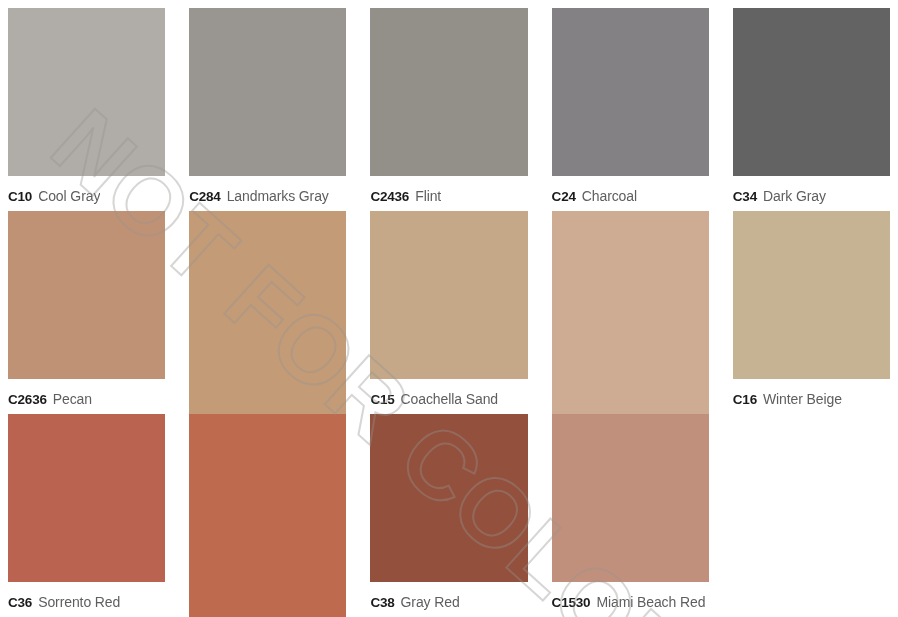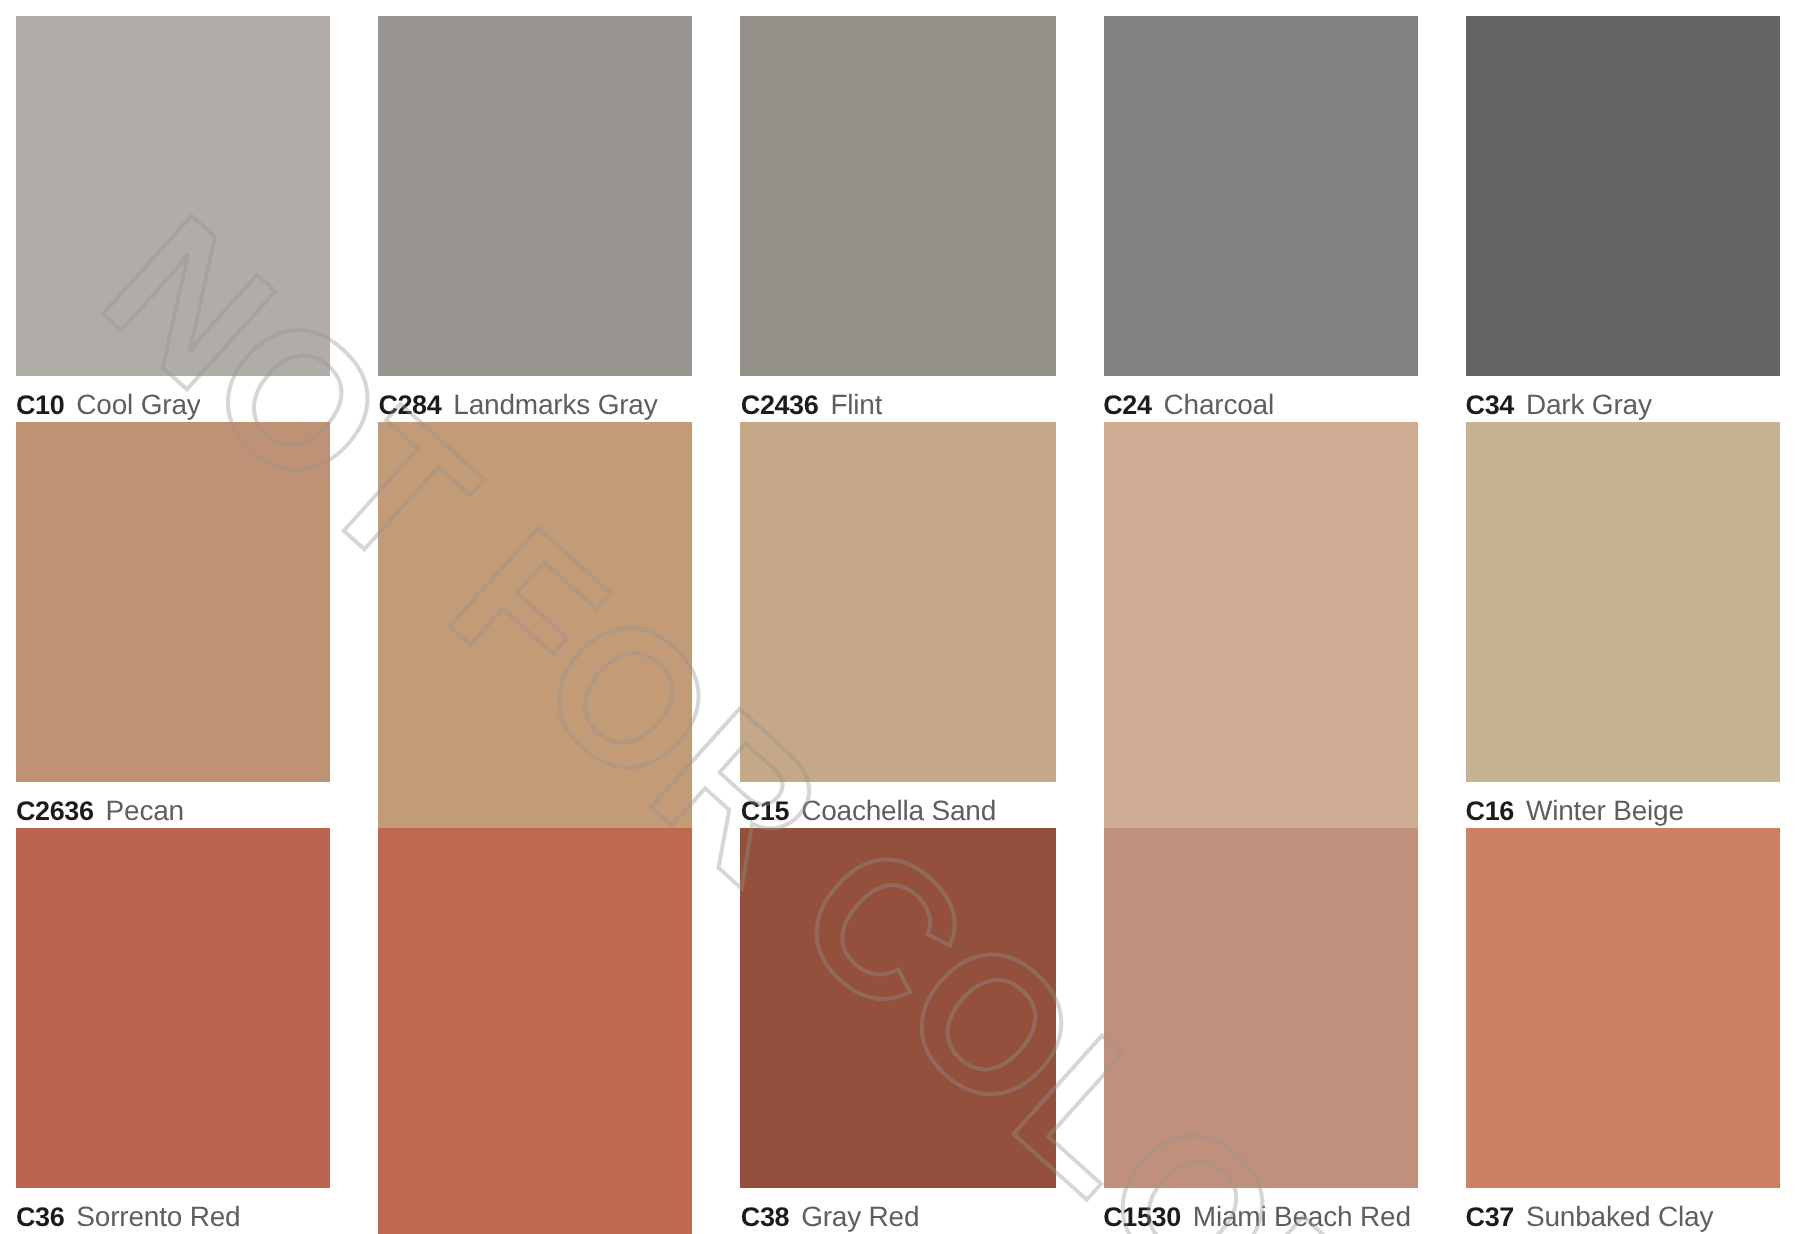--- a/index.html
+++ b/index.html
@@ -49,7 +49,7 @@
   }
 
   .swatch-label {
-    height: 23px;
+    height: 35px;
     display: flex;
     align-items: center;
     gap: 6px;

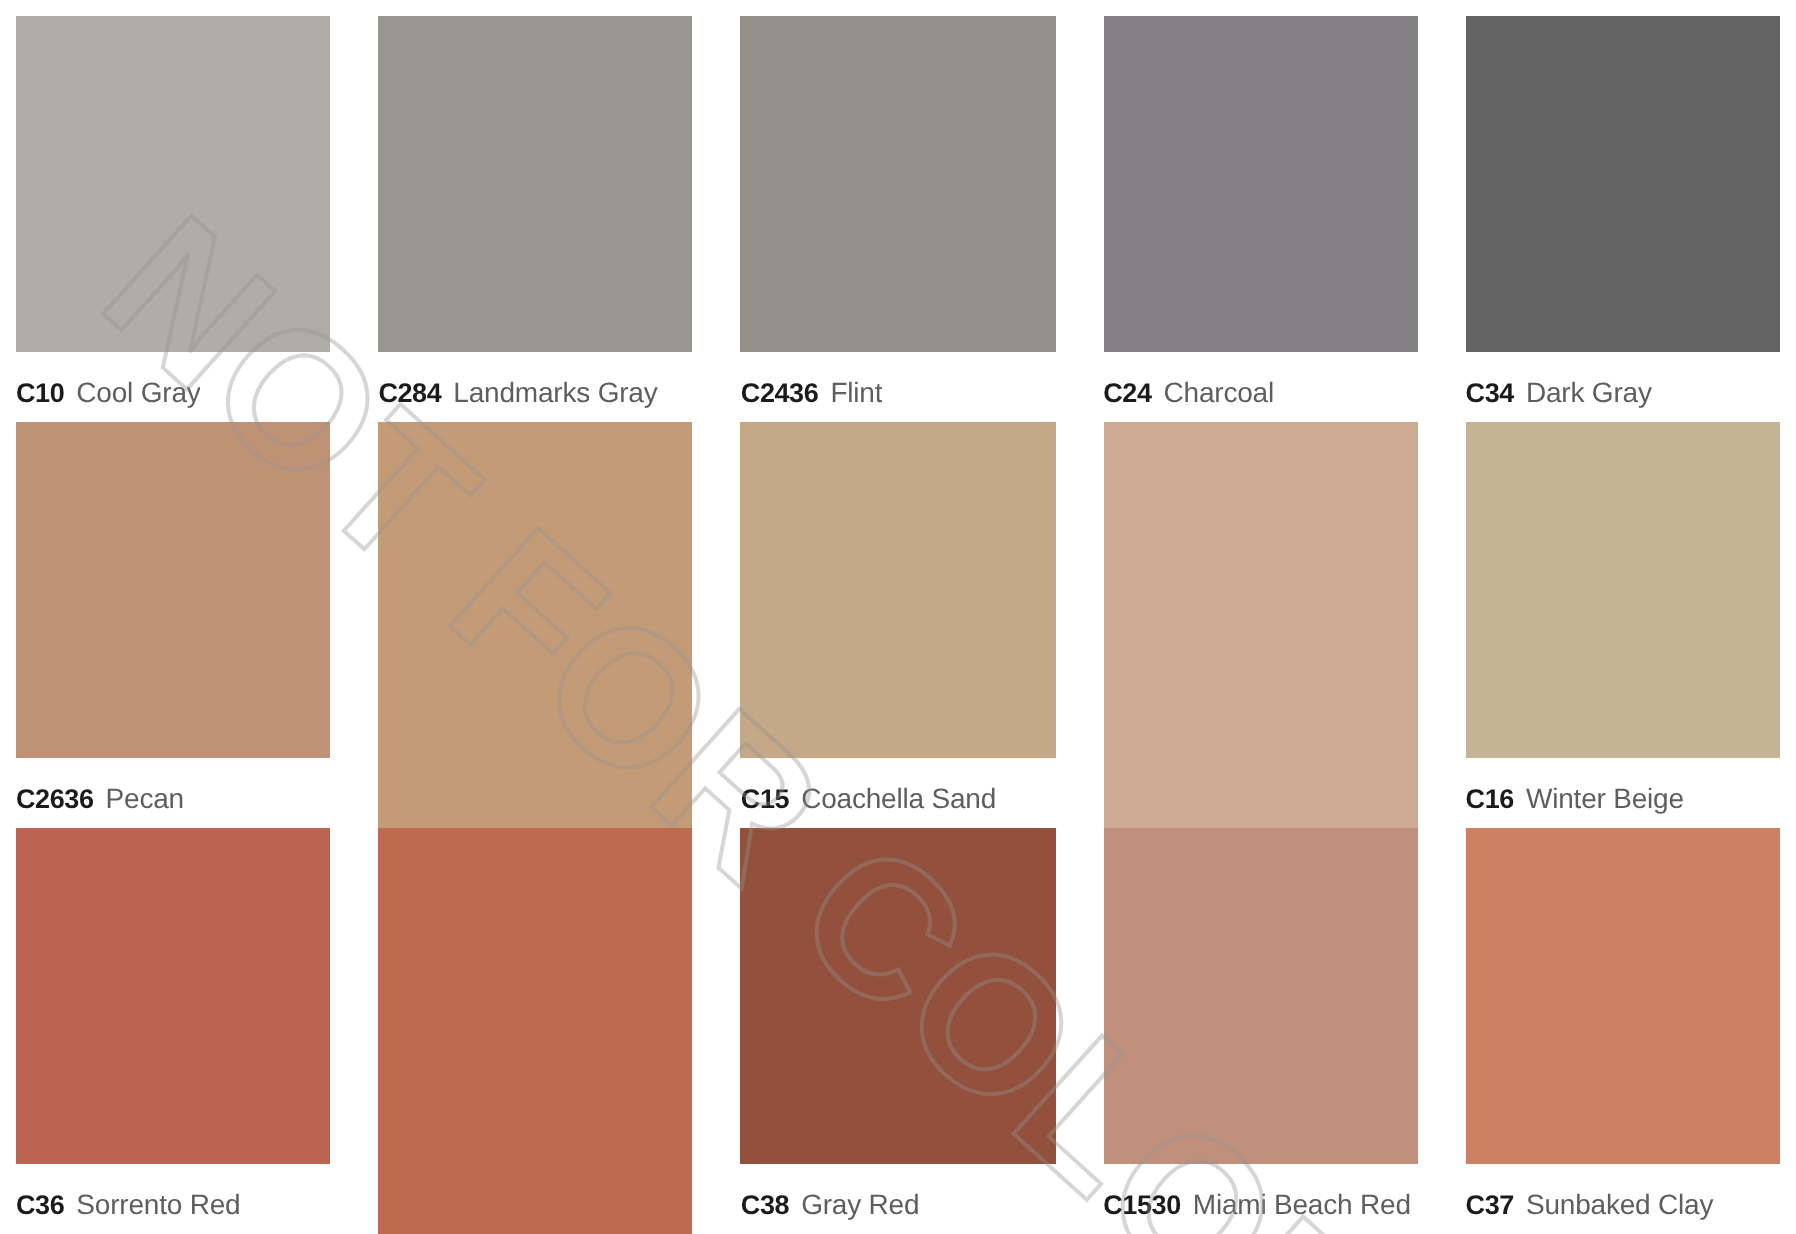--- a/index.html
+++ b/index.html
@@ -195,13 +195,6 @@
           <span class="swatch-name">Miami Beach Red</span>
         </div>
       </div>
-      <div class="swatch-cell">
-        <div class="swatch-chip" style="background-color: rgb(203, 129, 98);"></div>
-        <div class="swatch-label">
-          <span class="swatch-code">C37</span>
-          <span class="swatch-name">Sunbaked Clay</span>
-        </div>
-      </div>
     </div>
 
   <div id="watermark">

